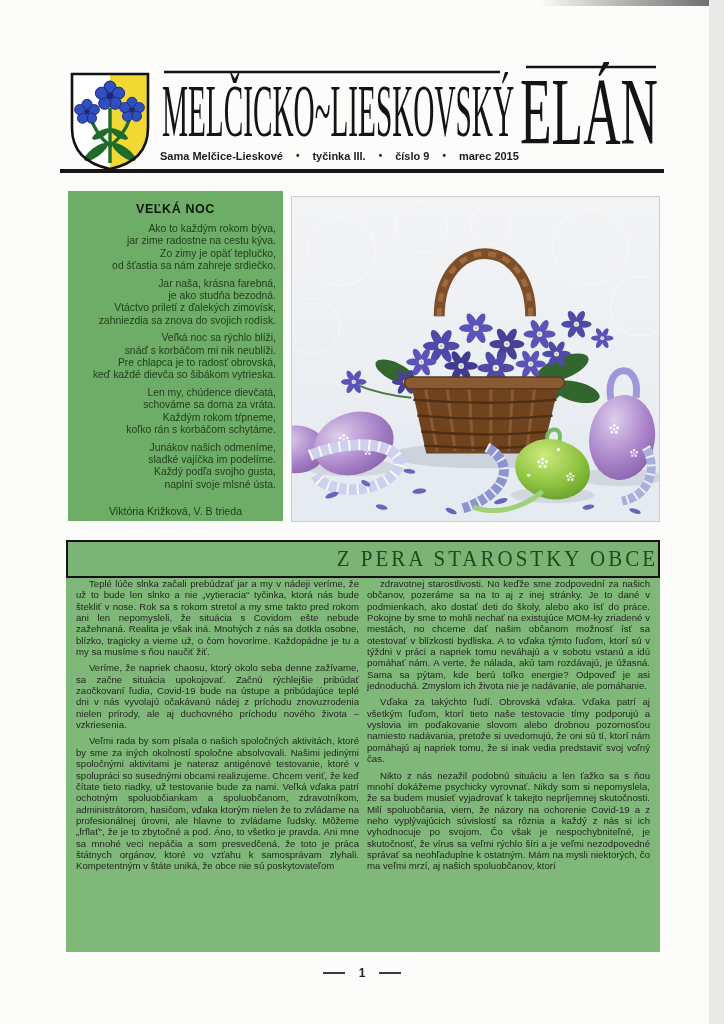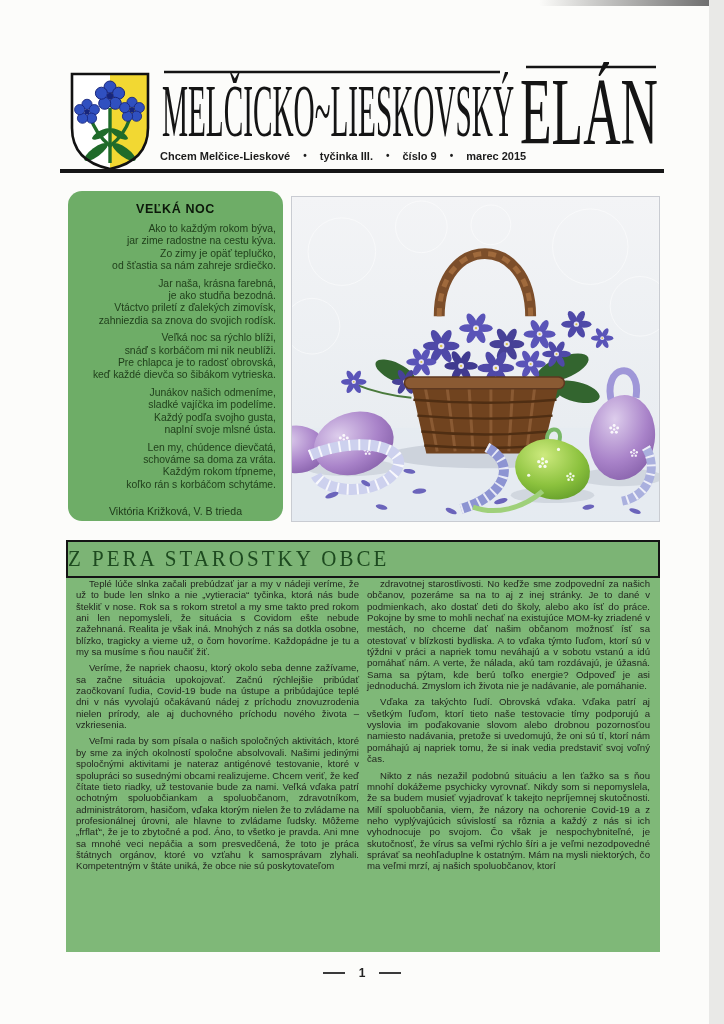--- a/index.html
+++ b/index.html
@@ -105,7 +105,7 @@
       <text x="366" y="84" font-family="Liberation Serif, serif" font-size="96" fill="#141414" textLength="138" lengthAdjust="spacingAndGlyphs">ELÁN</text>
     </svg>
 
-    <div class="mast-info"><span>Chcem Melčice-Lieskové</span><span>tyčinka III.</span><span>číslo 9</span><span>marec 2015</span></div>
+    <div class="mast-info"><span>Sama Melčice-Lieskové</span><span>tyčinka III.</span><span>číslo 9</span><span>marec 2015</span></div>
     <div class="mast-rule"></div>
   </header>
 

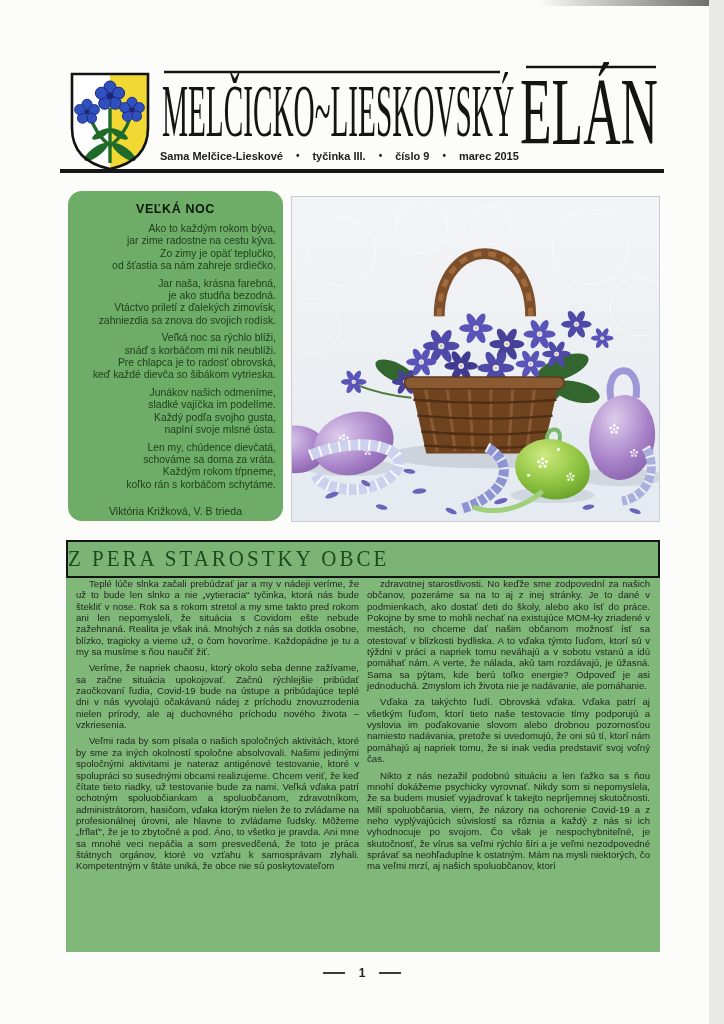--- a/index.html
+++ b/index.html
@@ -16,7 +16,7 @@
   .mast-rule{position:absolute;left:60px;top:169px;width:604px;height:4px;background:#161616;}
   
   .poem{position:absolute;left:68px;top:191px;width:215px;height:330px;margin:0;
-        background:#6ead67;border-radius:14px;box-sizing:border-box;
+        background:#6ead67;border-radius:0;box-sizing:border-box;
         padding:11px 7px 0;text-align:center;overflow:hidden;}
   .poem-title{font-size:12.5px;font-weight:bold;letter-spacing:.6px;color:#0c180a;margin-bottom:7px;}
   .poem-body p{margin:0 0 5px;font-size:10.4px;line-height:12.4px;color:#21401c;text-align:right;}

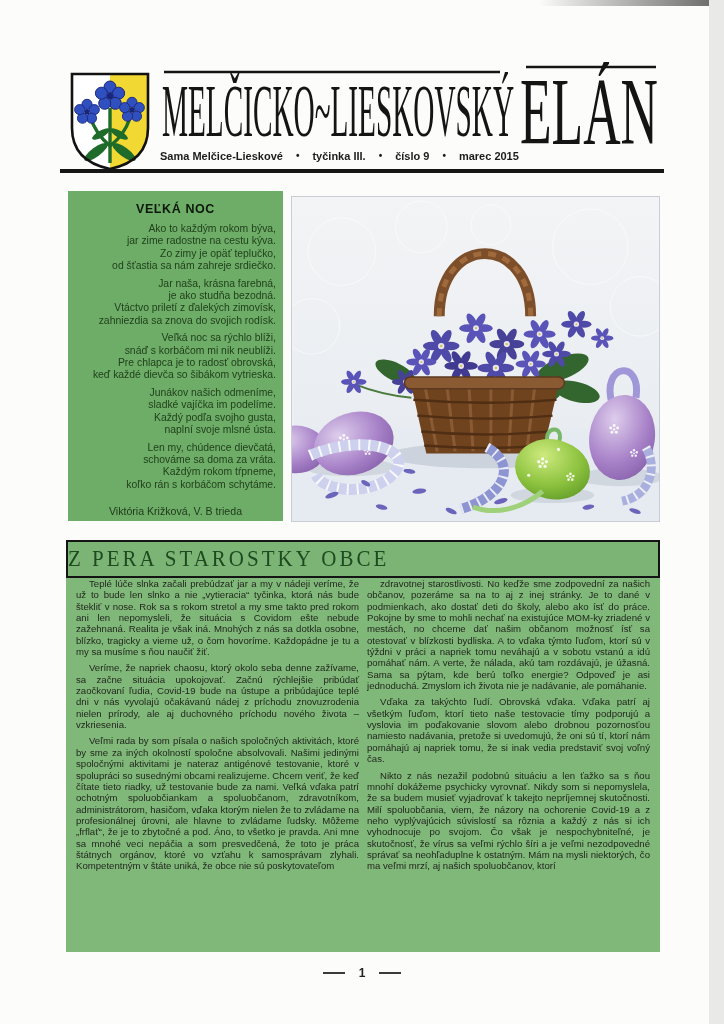--- a/index.html
+++ b/index.html
@@ -115,8 +115,8 @@
         <p>Ako to každým rokom býva,<br>jar zime radostne na cestu kýva.<br>Zo zimy je opäť teplučko,<br>od šťastia sa nám zahreje srdiečko.</p>
         <p>Jar naša, krásna farebná,<br>je ako studňa bezodná.<br>Vtáctvo priletí z ďalekých zimovísk,<br>zahniezdia sa znova do svojich rodísk.</p>
         <p>Veľká noc sa rýchlo blíži,<br>snáď s korbáčom mi nik neublíži.<br>Pre chlapca je to radosť obrovská,<br>keď každé dievča so šibákom vytrieska.</p>
+        <p>Len my, chúdence dievčatá,<br>schováme sa doma za vráta.<br>Každým rokom tŕpneme,<br>koľko rán s korbáčom schytáme.</p>
         <p>Junákov našich odmeníme,<br>sladké vajíčka im podelíme.<br>Každý podľa svojho gusta,<br>naplní svoje mlsné ústa.</p>
-        <p>Len my, chúdence dievčatá,<br>schováme sa doma za vráta.<br>Každým rokom tŕpneme,<br>koľko rán s korbáčom schytáme.</p>
       </div>
     <div class="poem-author">Viktória Križková, V. B trieda</div>
   </aside>

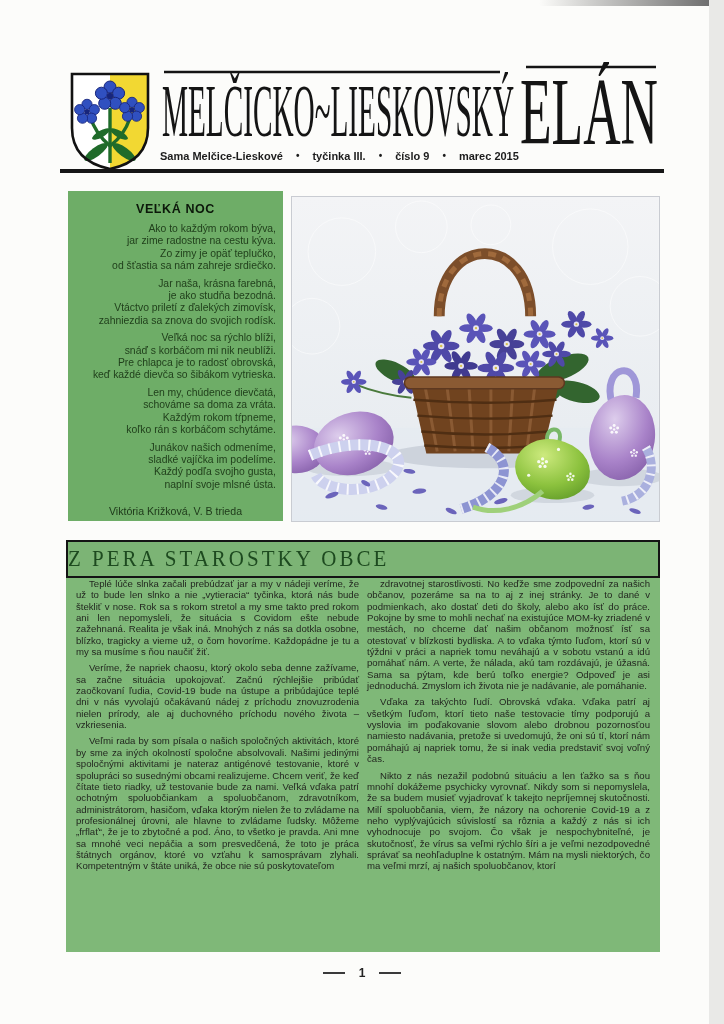--- a/index.html
+++ b/index.html
@@ -29,7 +29,7 @@
   .article{position:absolute;left:66px;top:540px;width:594px;height:412px;
         background:#7fb878;box-sizing:border-box;}
   .banner{height:38px;box-sizing:border-box;border:2px solid #141414;background:#7cb475;
-        display:flex;align-items:center;justify-content:flex-start;}
+        display:flex;align-items:center;justify-content:flex-end;}
   .banner span{font-family:"Liberation Serif",serif;font-size:21px;letter-spacing:3px;
         color:#1d4a1f;transform:scaleY(1.05);}
   .cols{display:flex;gap:8px;padding:0 10px 0;height:366px;overflow:hidden;box-sizing:border-box;}

